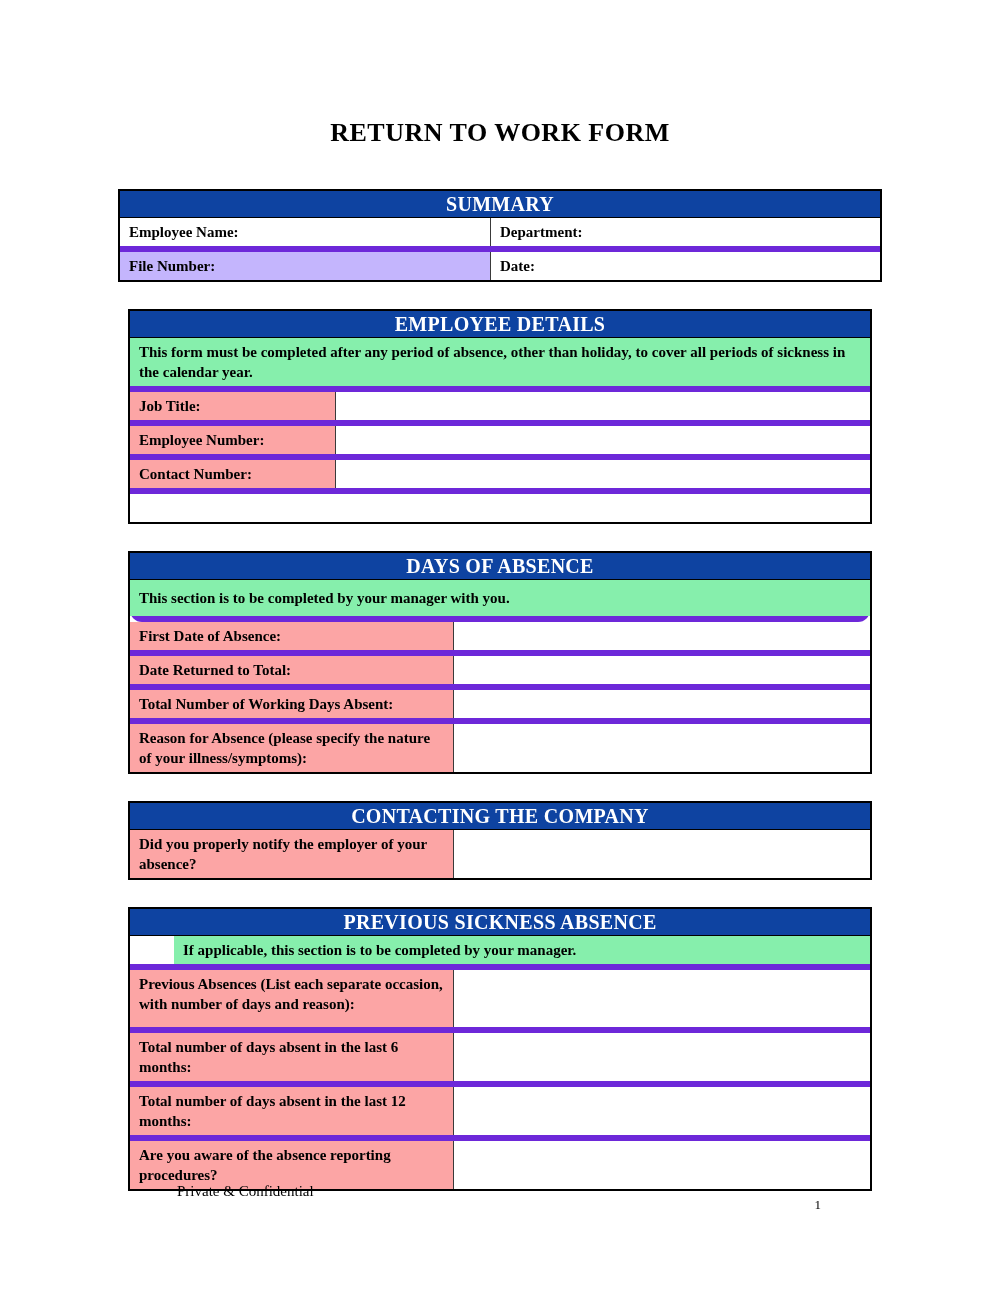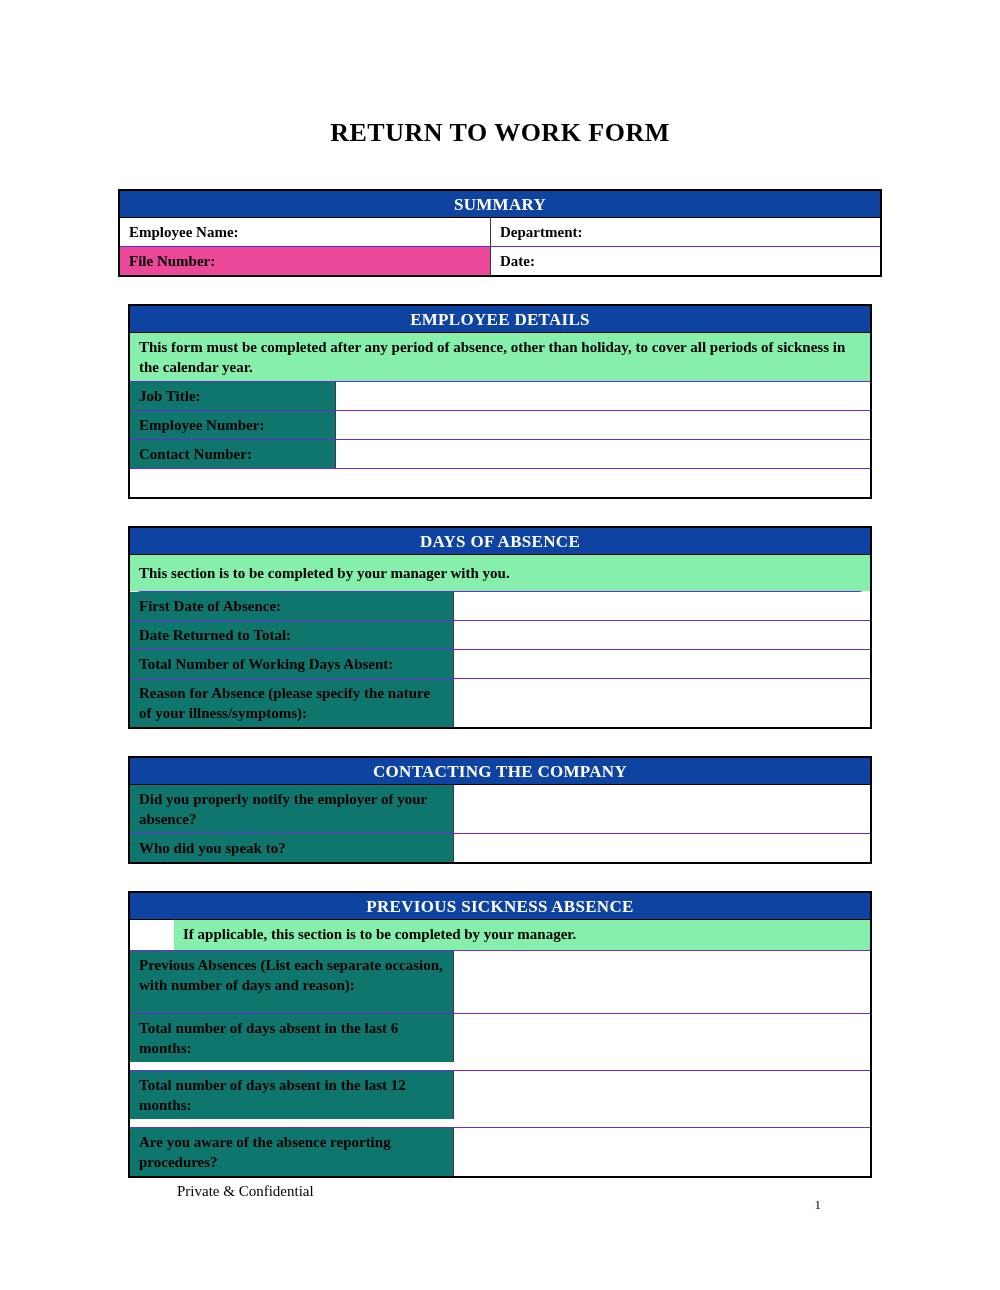--- a/index.html
+++ b/index.html
@@ -36,7 +36,7 @@
     background: #0E43A1;
     color: #ffffff;
     font-weight: bold;
-    font-size: 17px;
+    font-size: 20px;
     text-align: center;
     height: 27px;
     line-height: 27px;

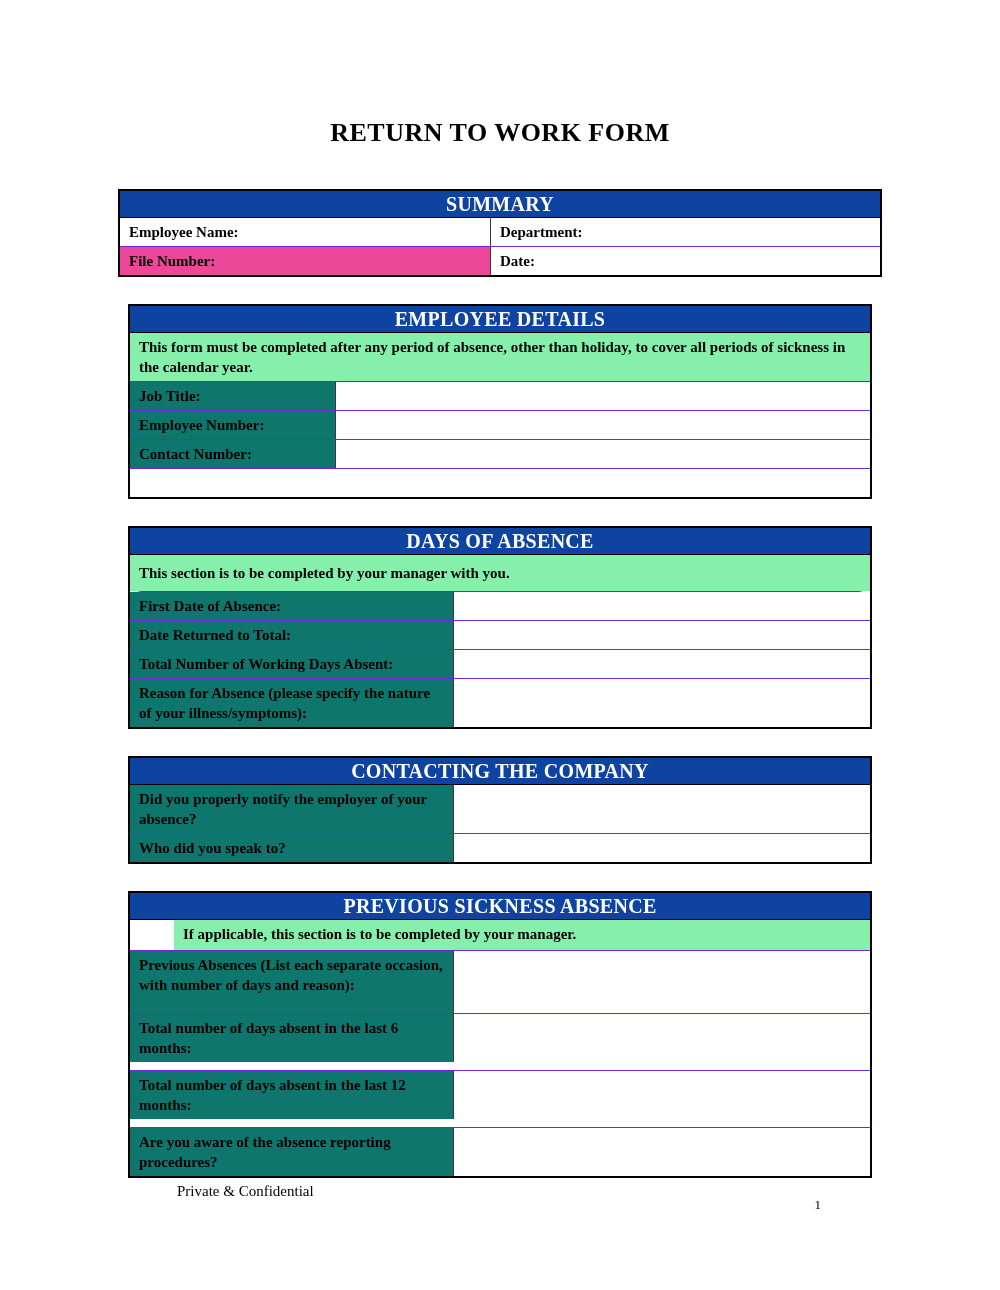--- a/index.html
+++ b/index.html
@@ -44,7 +44,7 @@
     letter-spacing: 0.3px;
   }
 
-  .row { display: flex; border-bottom: 1px solid #6d28d9; align-items: stretch; }
+  .row { display: flex; border-bottom: 6px solid #6d28d9; align-items: stretch; }
   .row:last-child { border-bottom: none; }
 
   .cell {

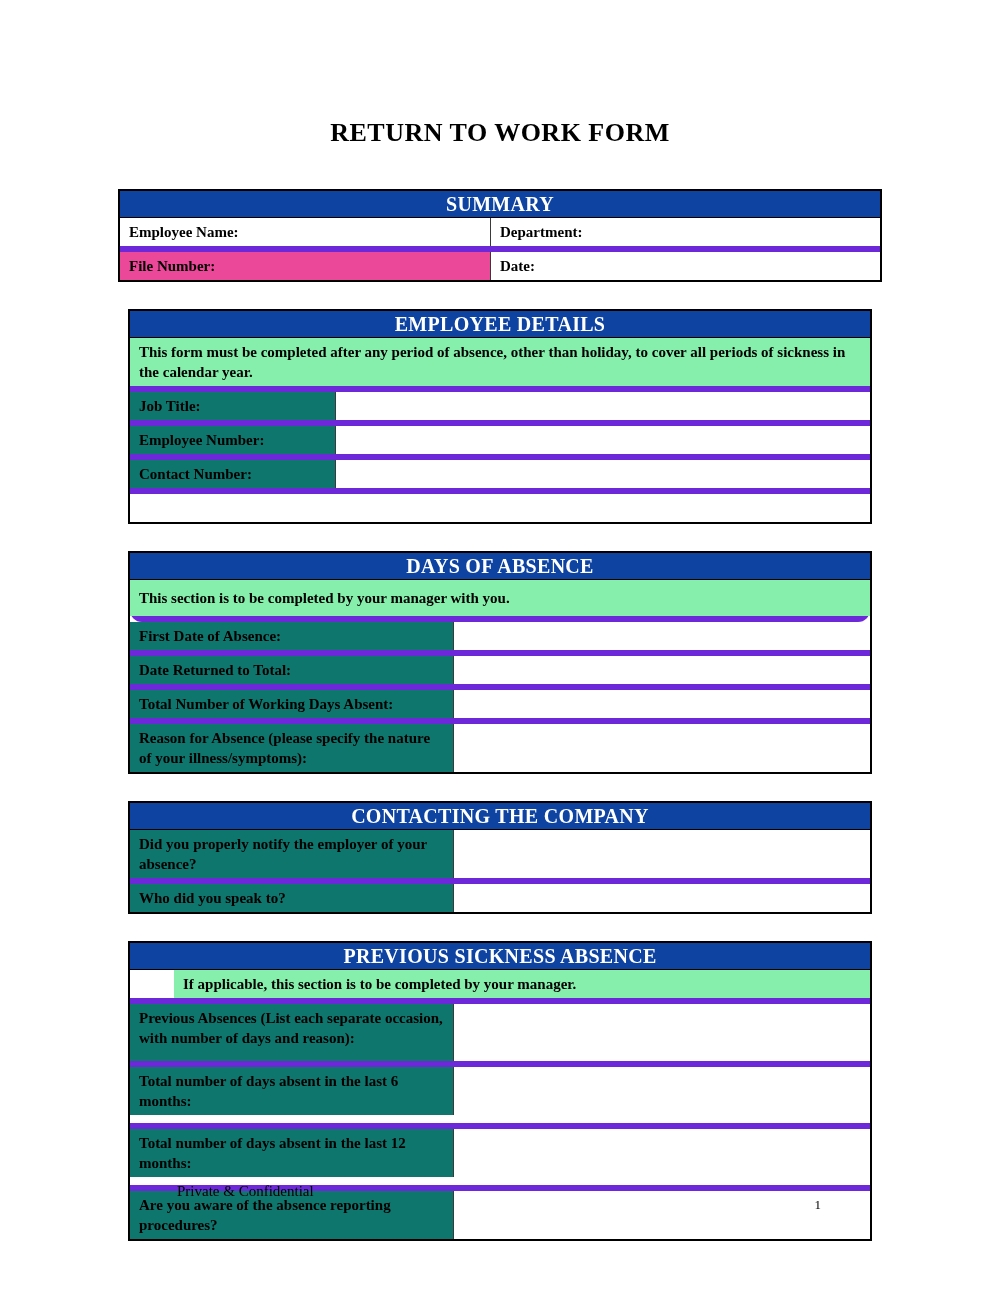--- a/index.html
+++ b/index.html
@@ -113,7 +113,7 @@
       </div>
     </div>
     <div class="row h28">
-      <div class="cell label w-sum" style="background:#ec4899;">
+      <div class="cell label w-sum" style="background:#c4b5fd;">
         <span>File Number:</span>
       </div>
       <div class="cell value">

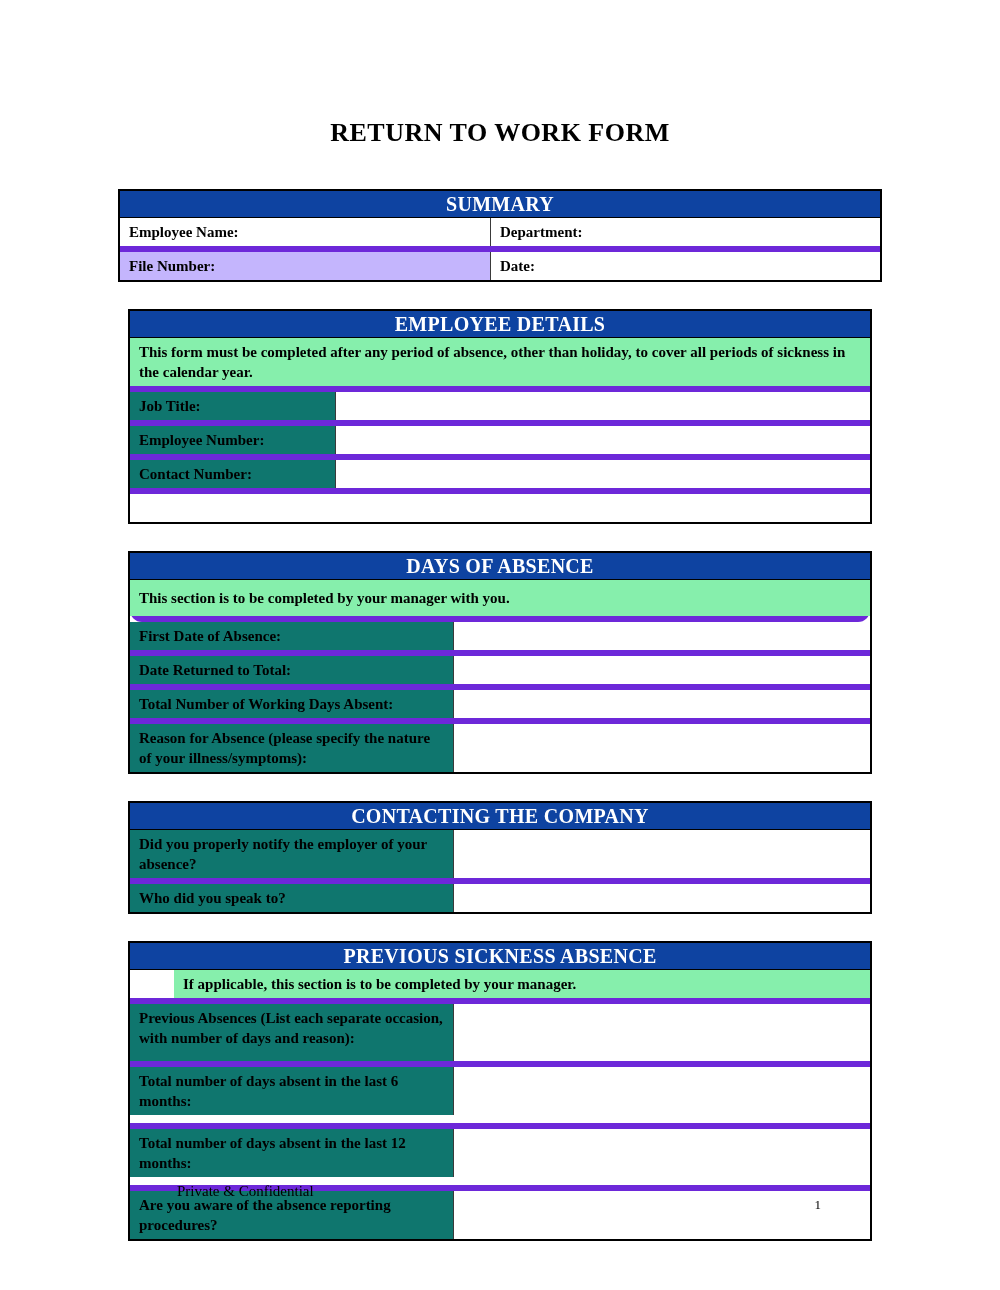--- a/index.html
+++ b/index.html
@@ -54,7 +54,7 @@
     font-weight: bold;
   }
   .cell.label {
-    background: #0f766e;
+    background: #fca5a5;
     border-right: 1px solid #3a3a3a;
     flex: 0 0 auto;
   }

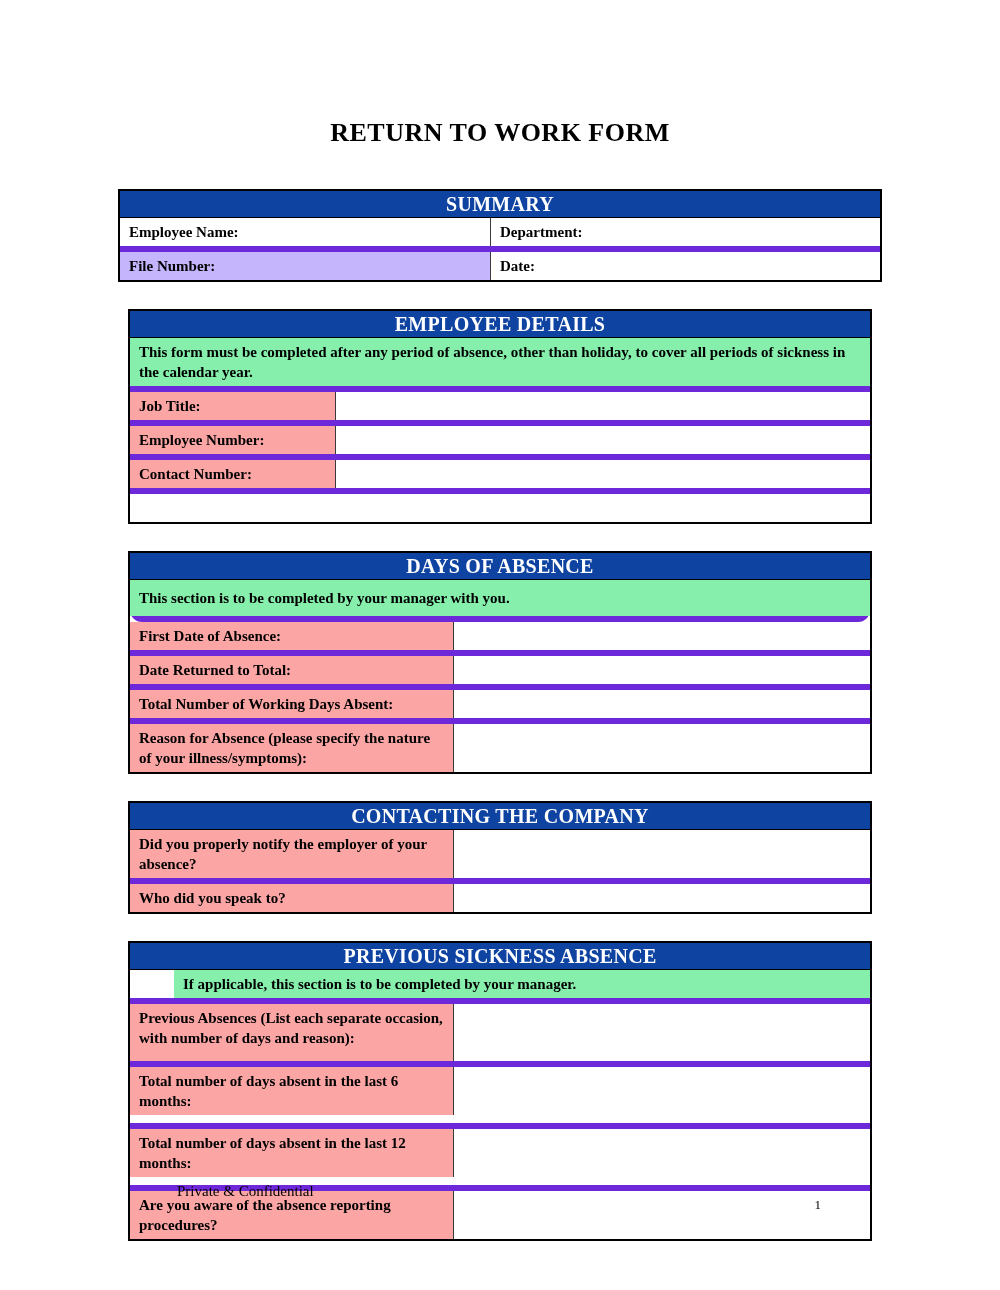--- a/index.html
+++ b/index.html
@@ -173,10 +173,6 @@
       <div class="cell label w-wide">Did you properly notify the employer of your absence?</div>
       <div class="cell value"></div>
     </div>
-    <div class="row h28">
-      <div class="cell label w-wide">Who did you speak to?</div>
-      <div class="cell value"></div>
-    </div>
   </div>
 
   <div class="tbl tbl-sec">

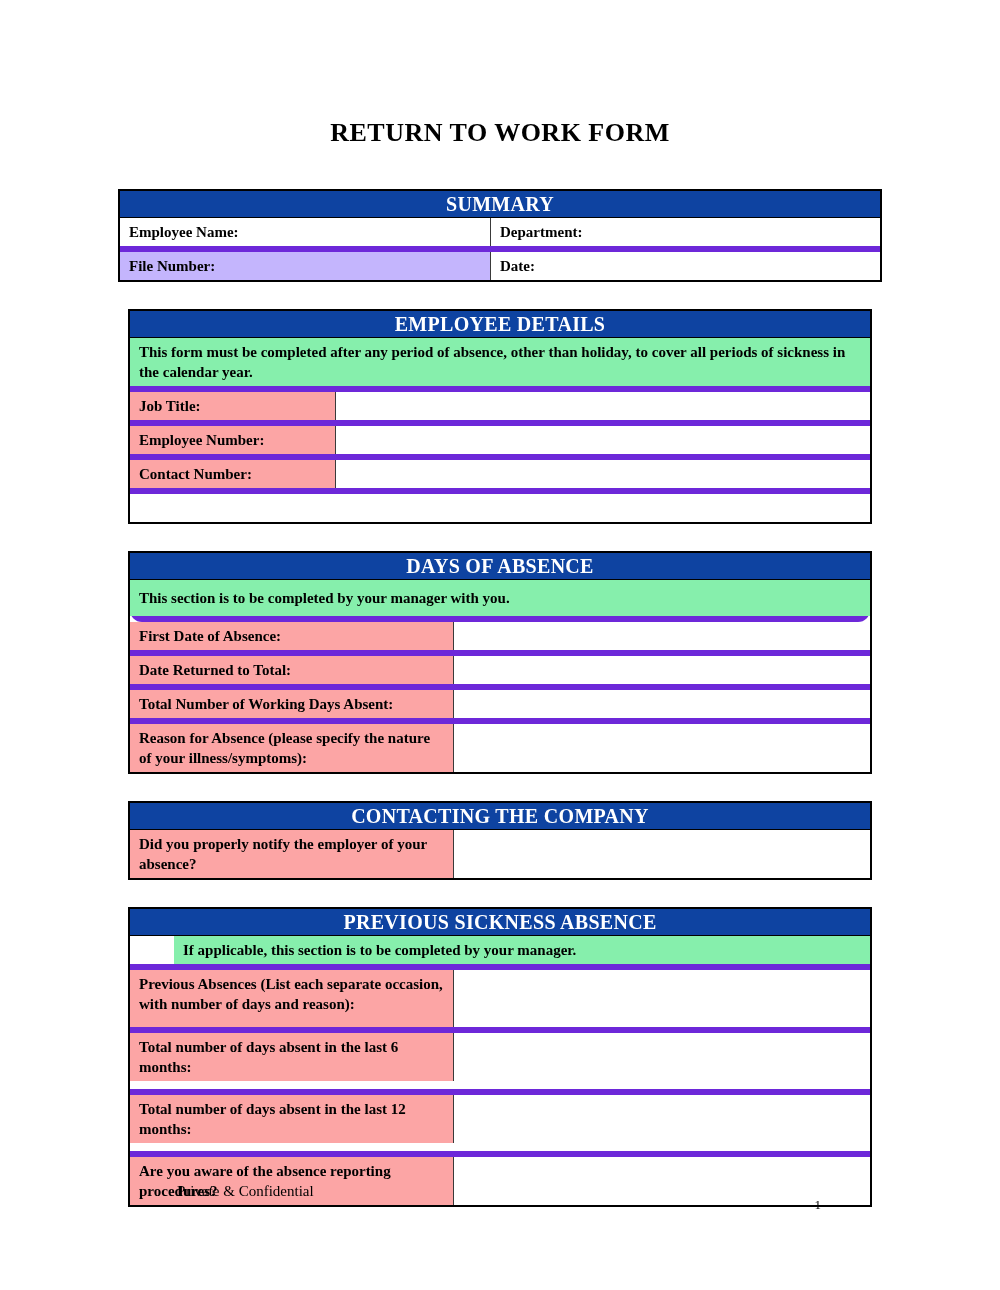--- a/index.html
+++ b/index.html
@@ -79,7 +79,7 @@
   .h47 { min-height: 47px; }
   .h31 { min-height: 31px; padding-left: 44px; }
   .h63 { min-height: 63px; }
-  .h45 { min-height: 45px; flex-direction: column; }
+  .h45 { min-height: 45px; }
 
   .footer-left {
     position: absolute;

